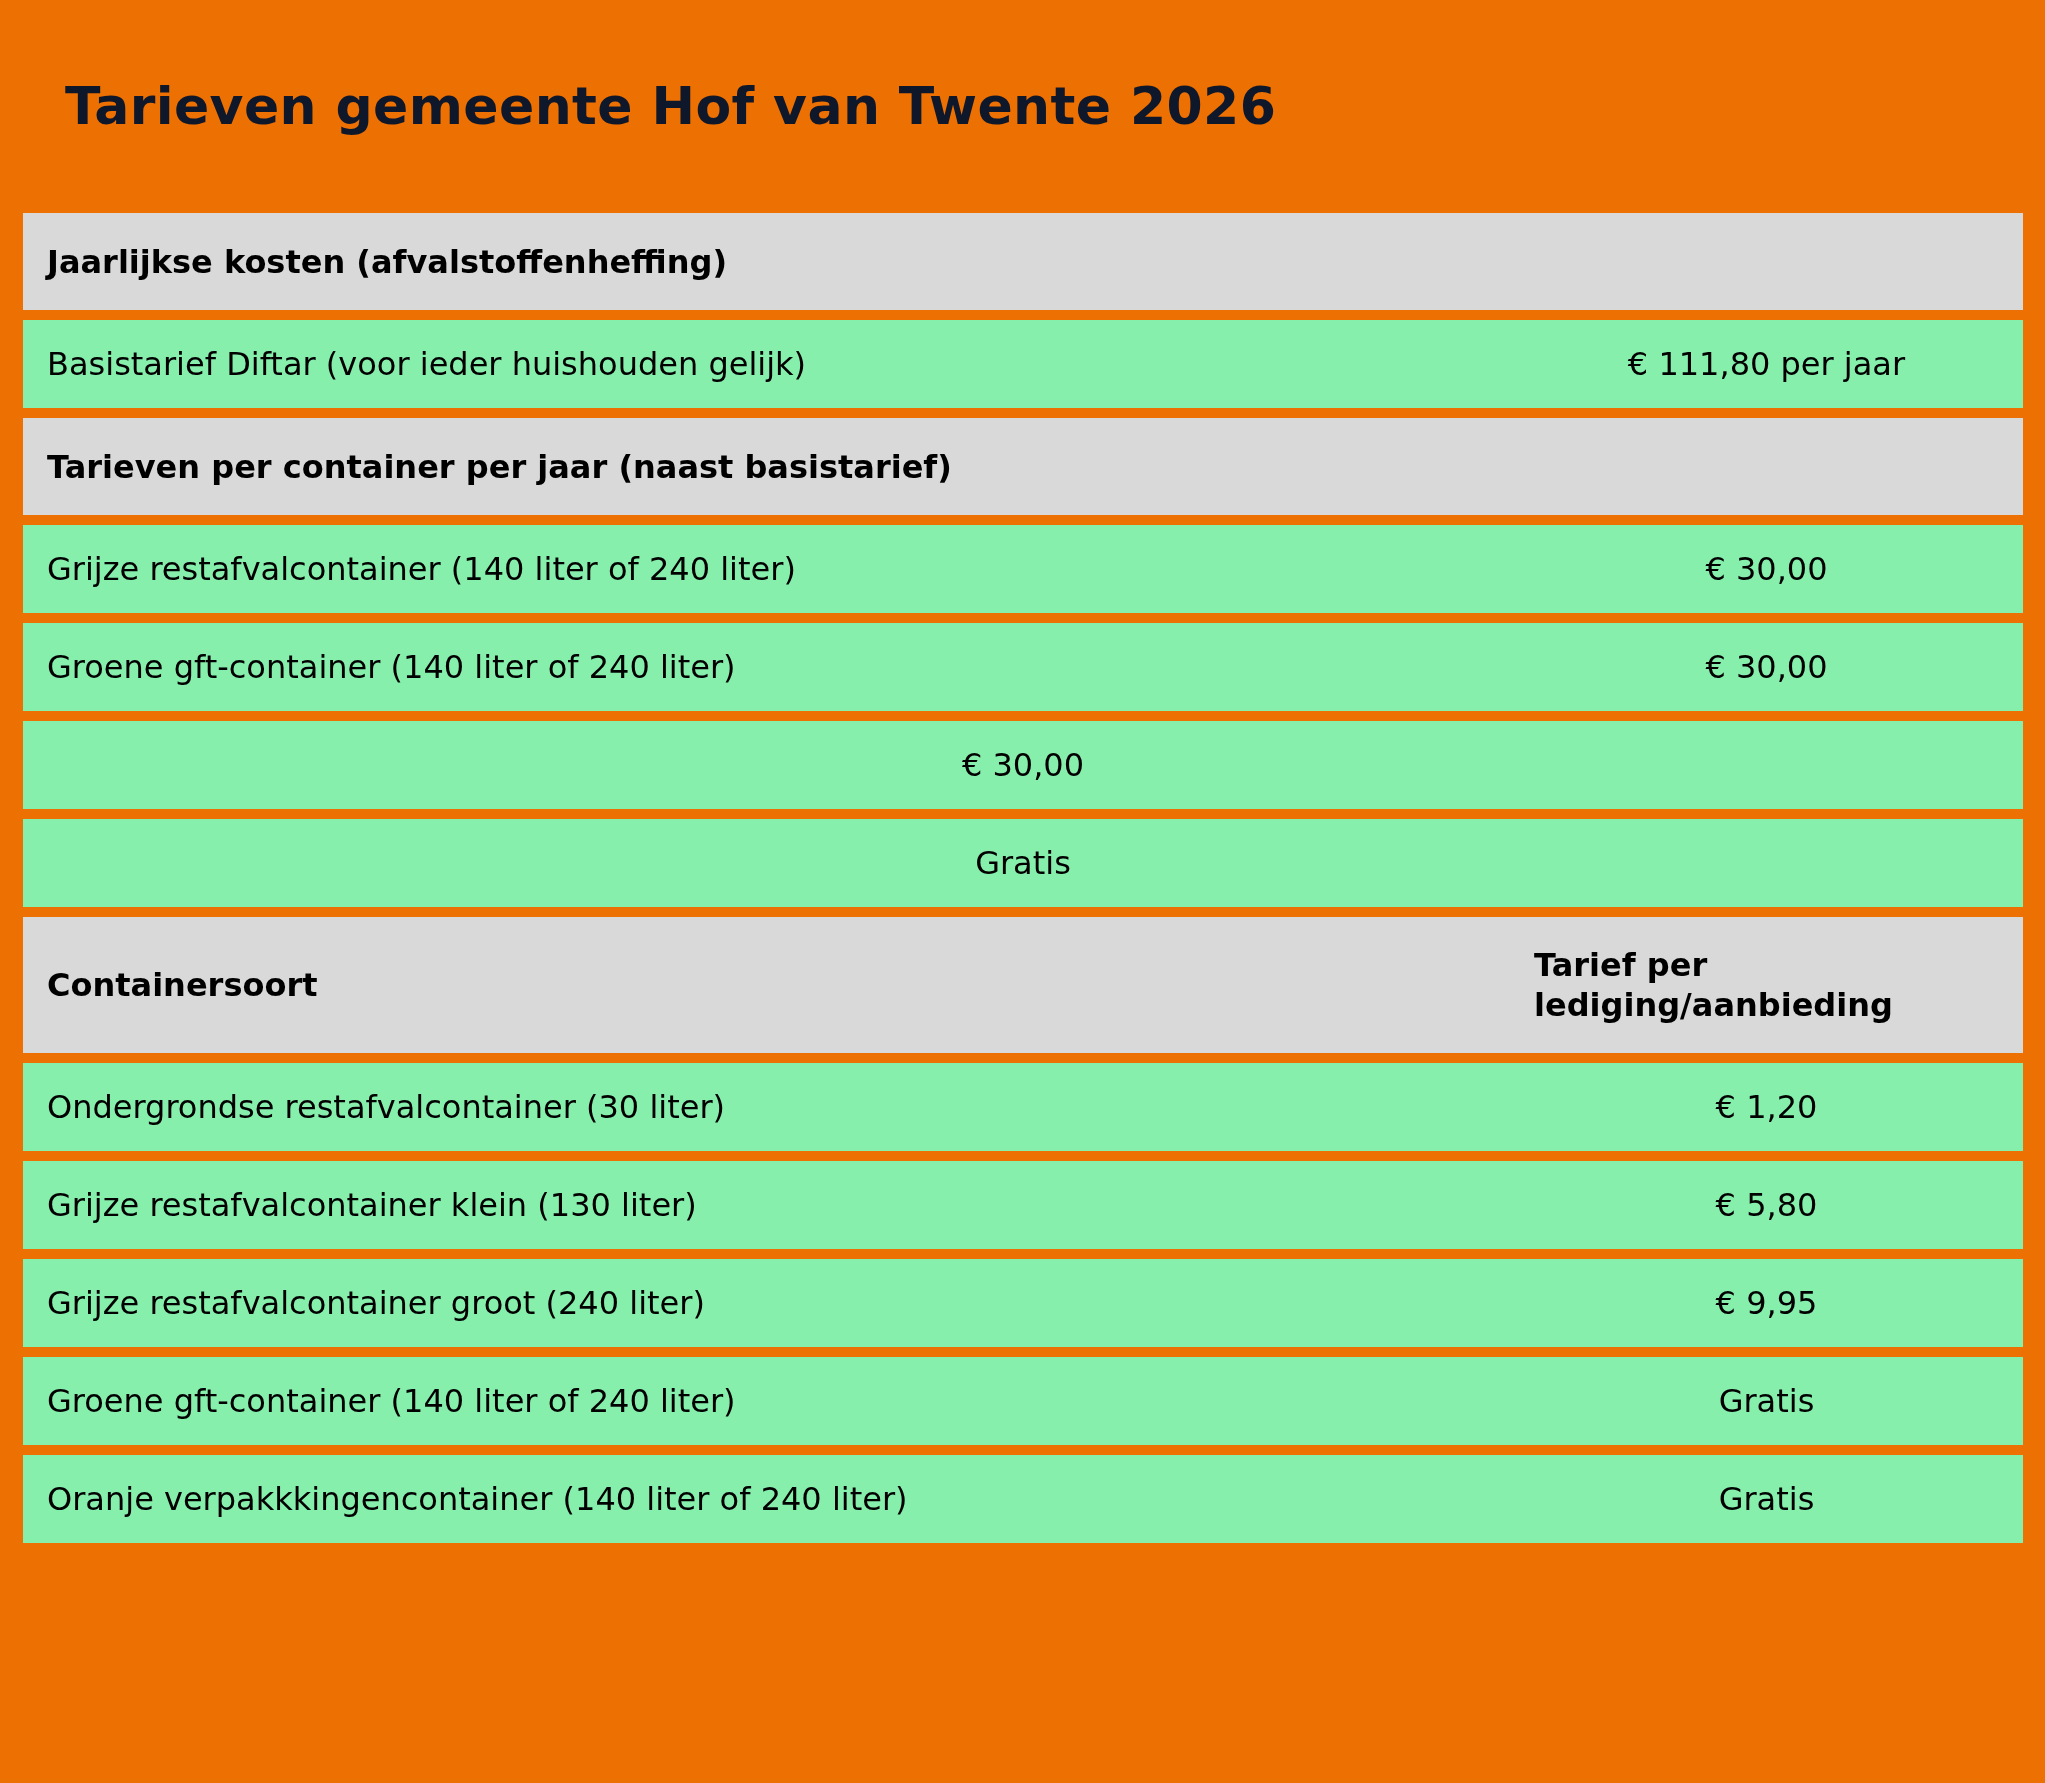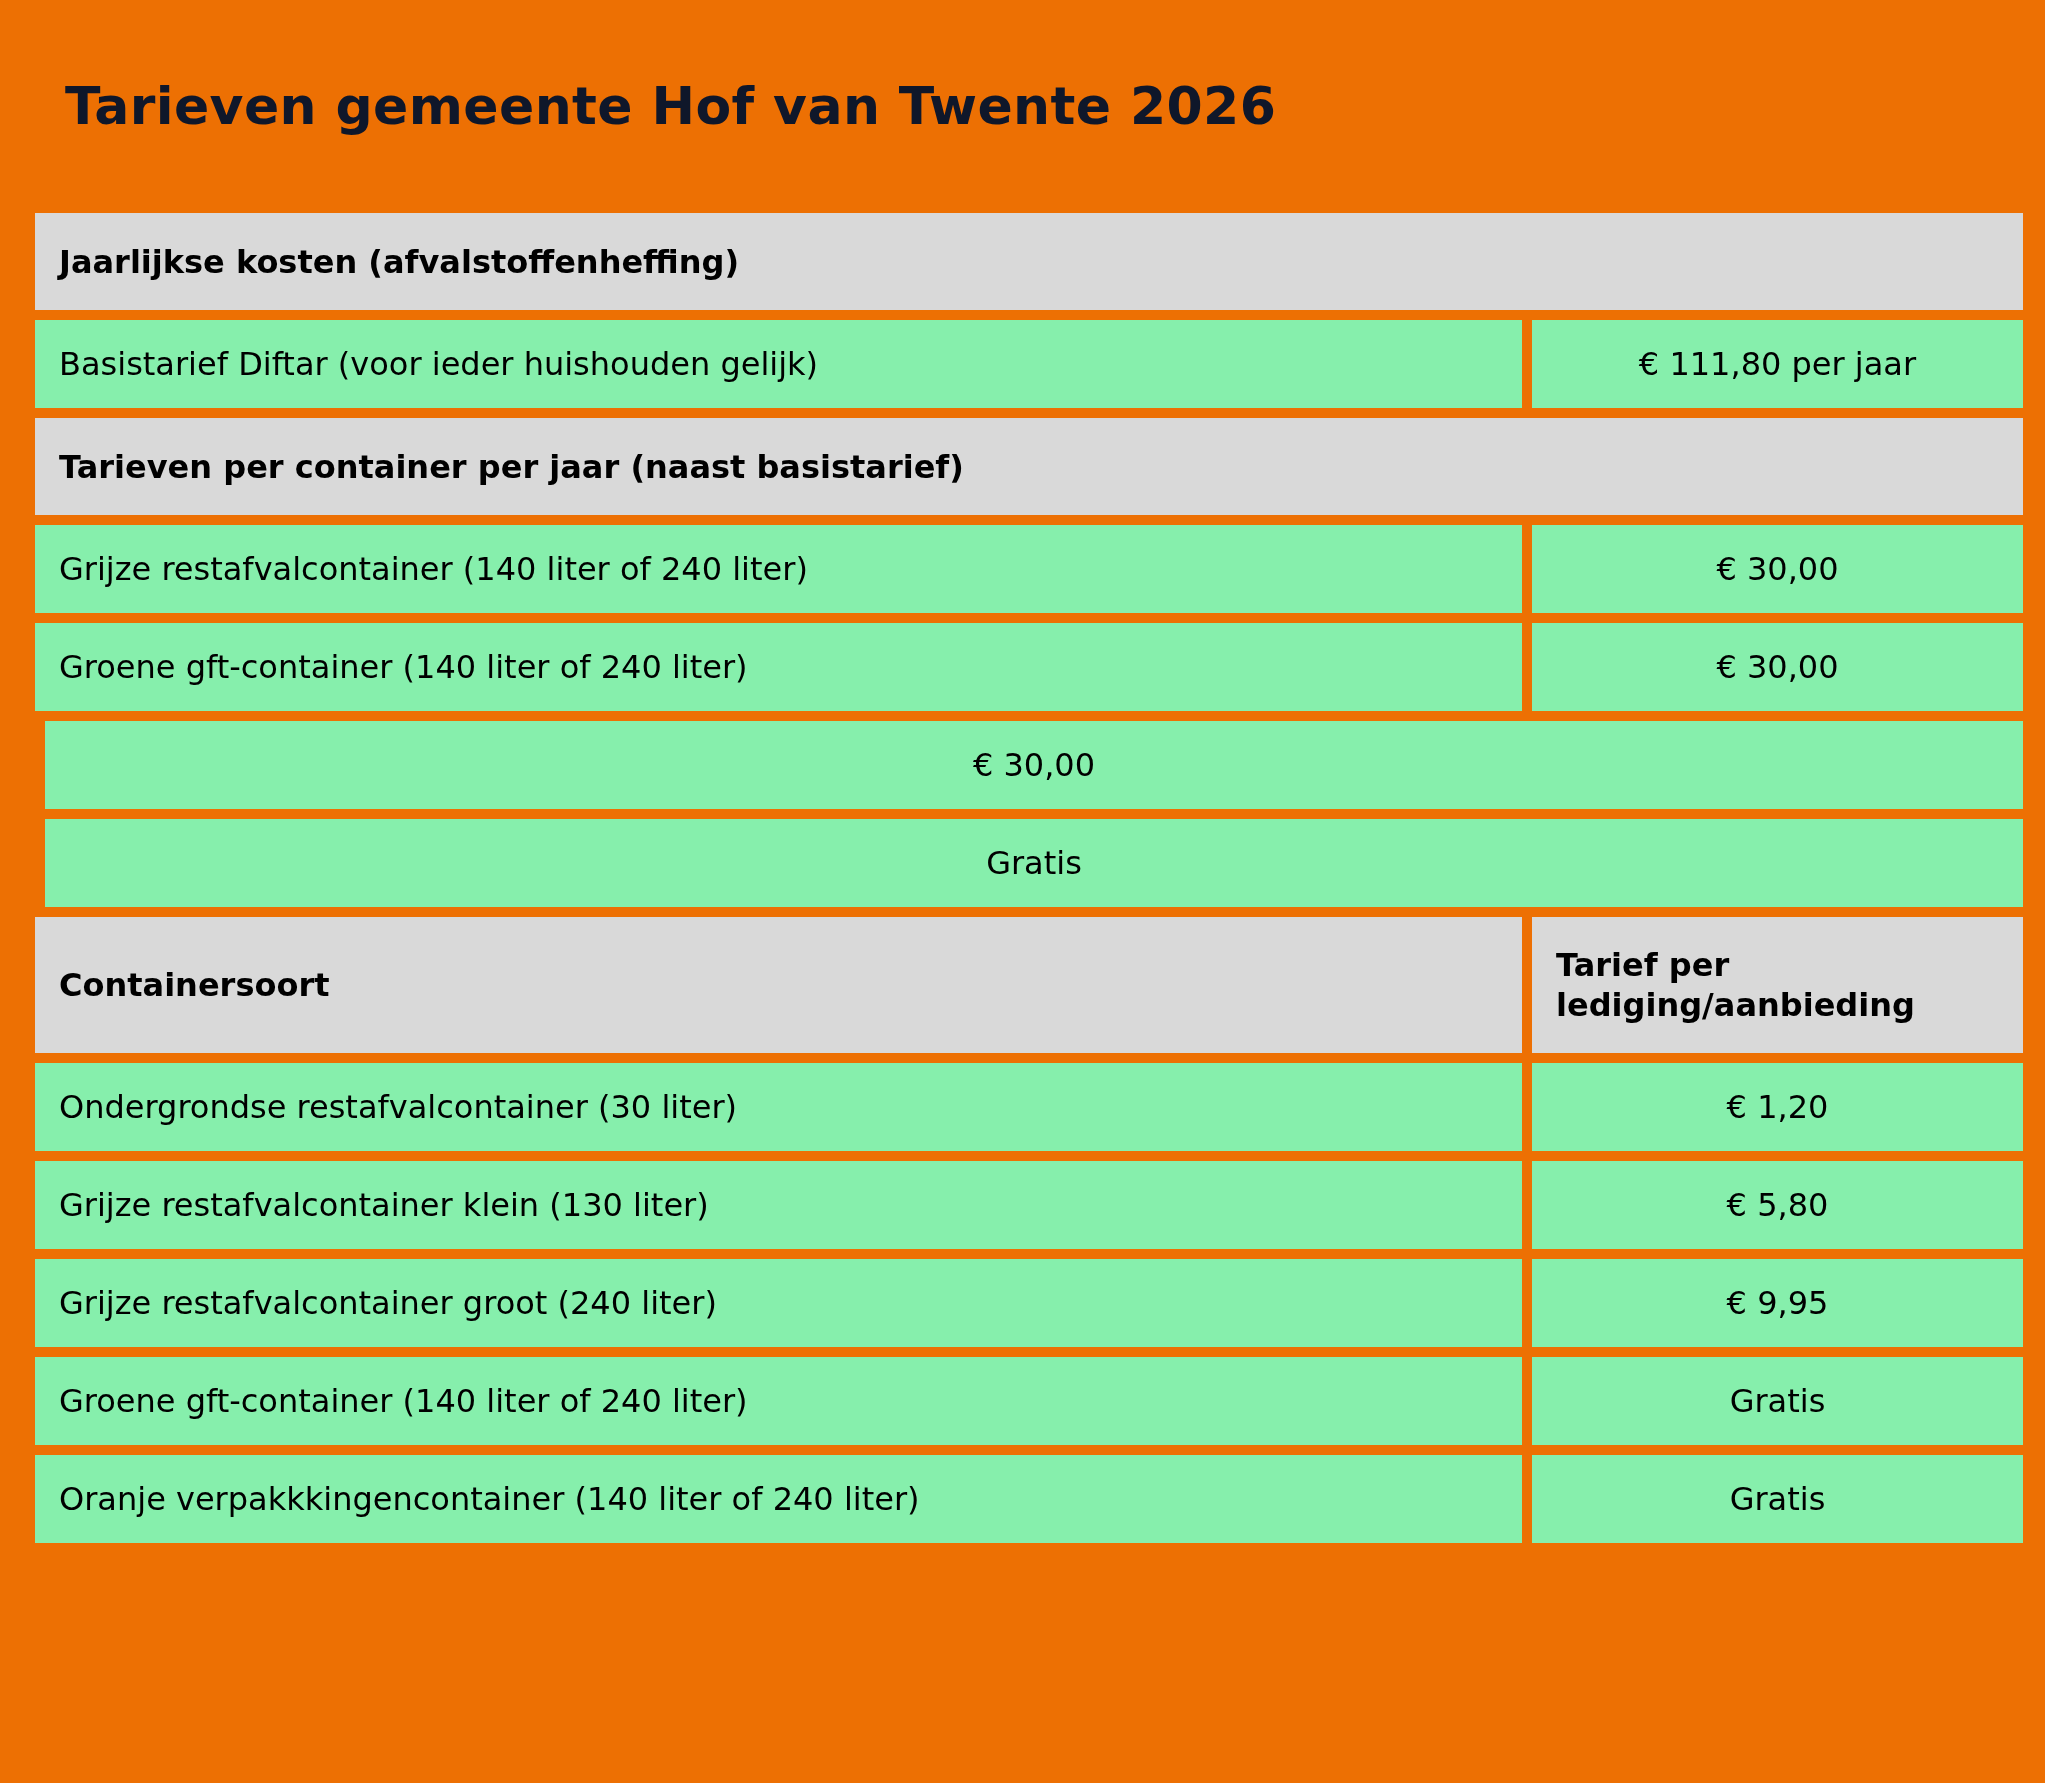--- a/index.html
+++ b/index.html
@@ -38,7 +38,7 @@
   }
   .table {
     flex: 1 1 auto;
-    padding: 0 23px 0 35px;
+    padding: 0 23px 0 23px;
     box-sizing: border-box;
     display: flex;
     flex-direction: column;

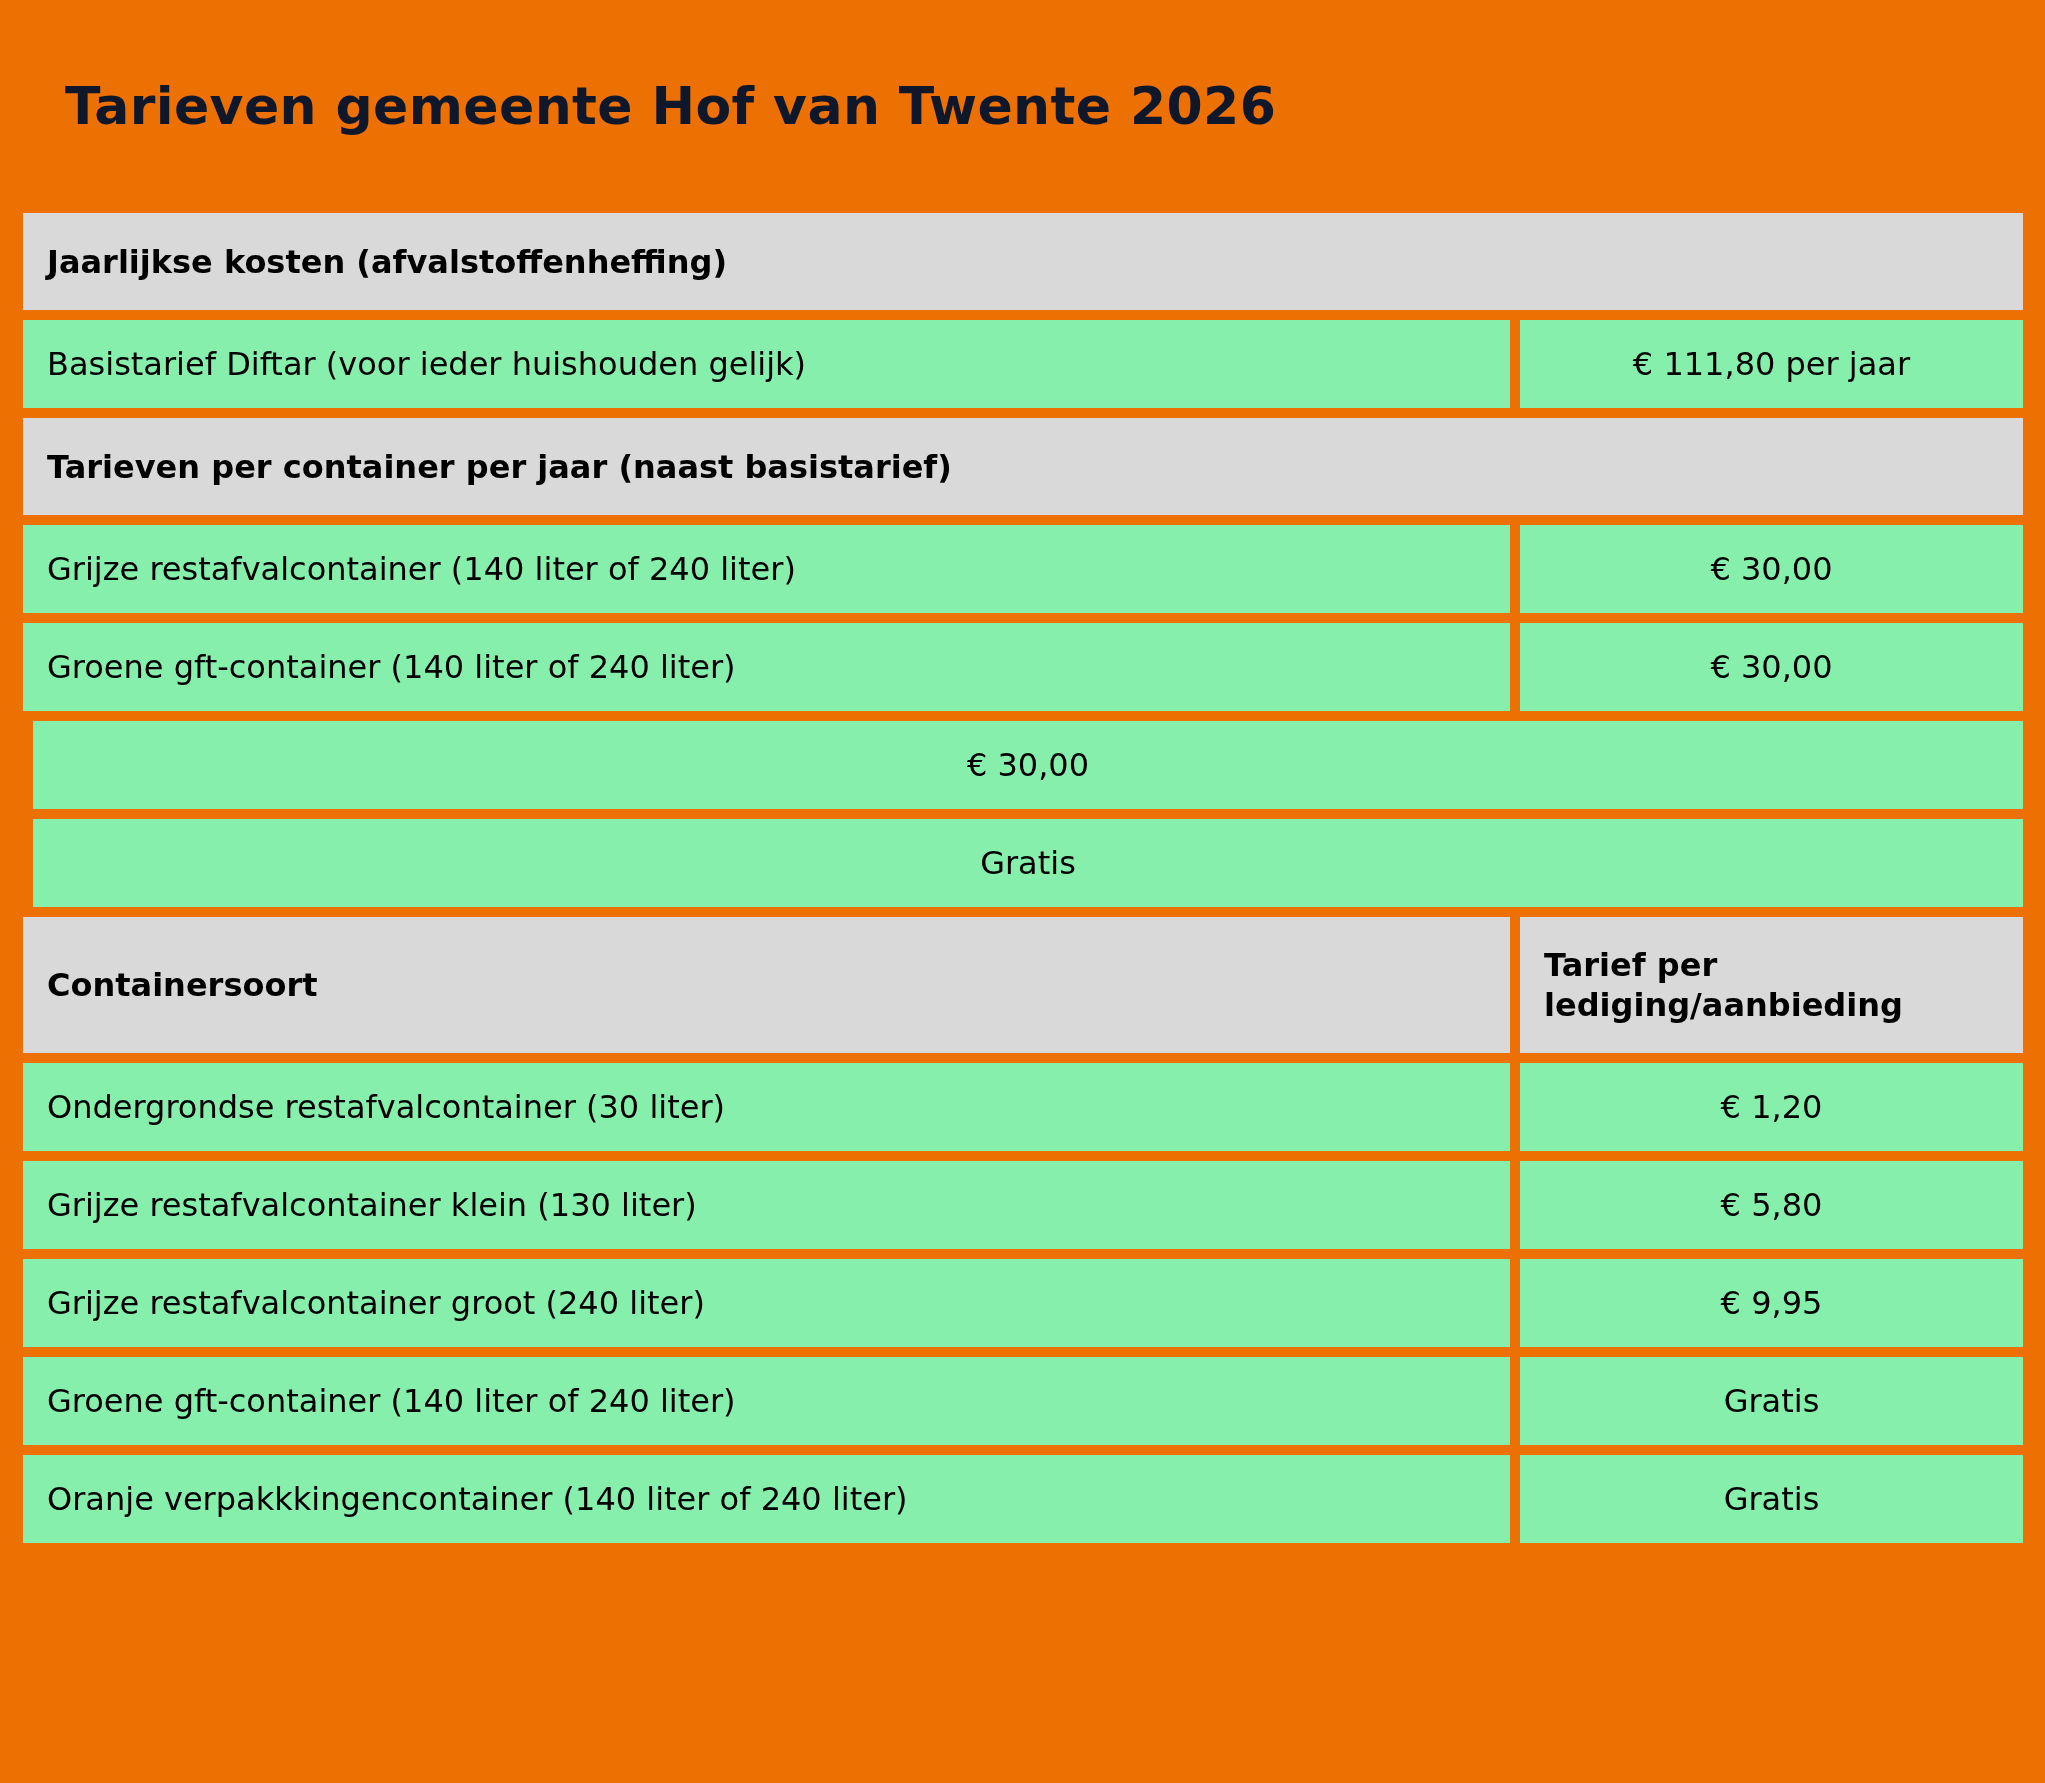--- a/index.html
+++ b/index.html
@@ -72,7 +72,6 @@
   }
   .cell.value {
     flex: 1 1 auto;
-    margin-left: 10px;
     justify-content: center;
     font-size: 32px;
     color: #000000;

